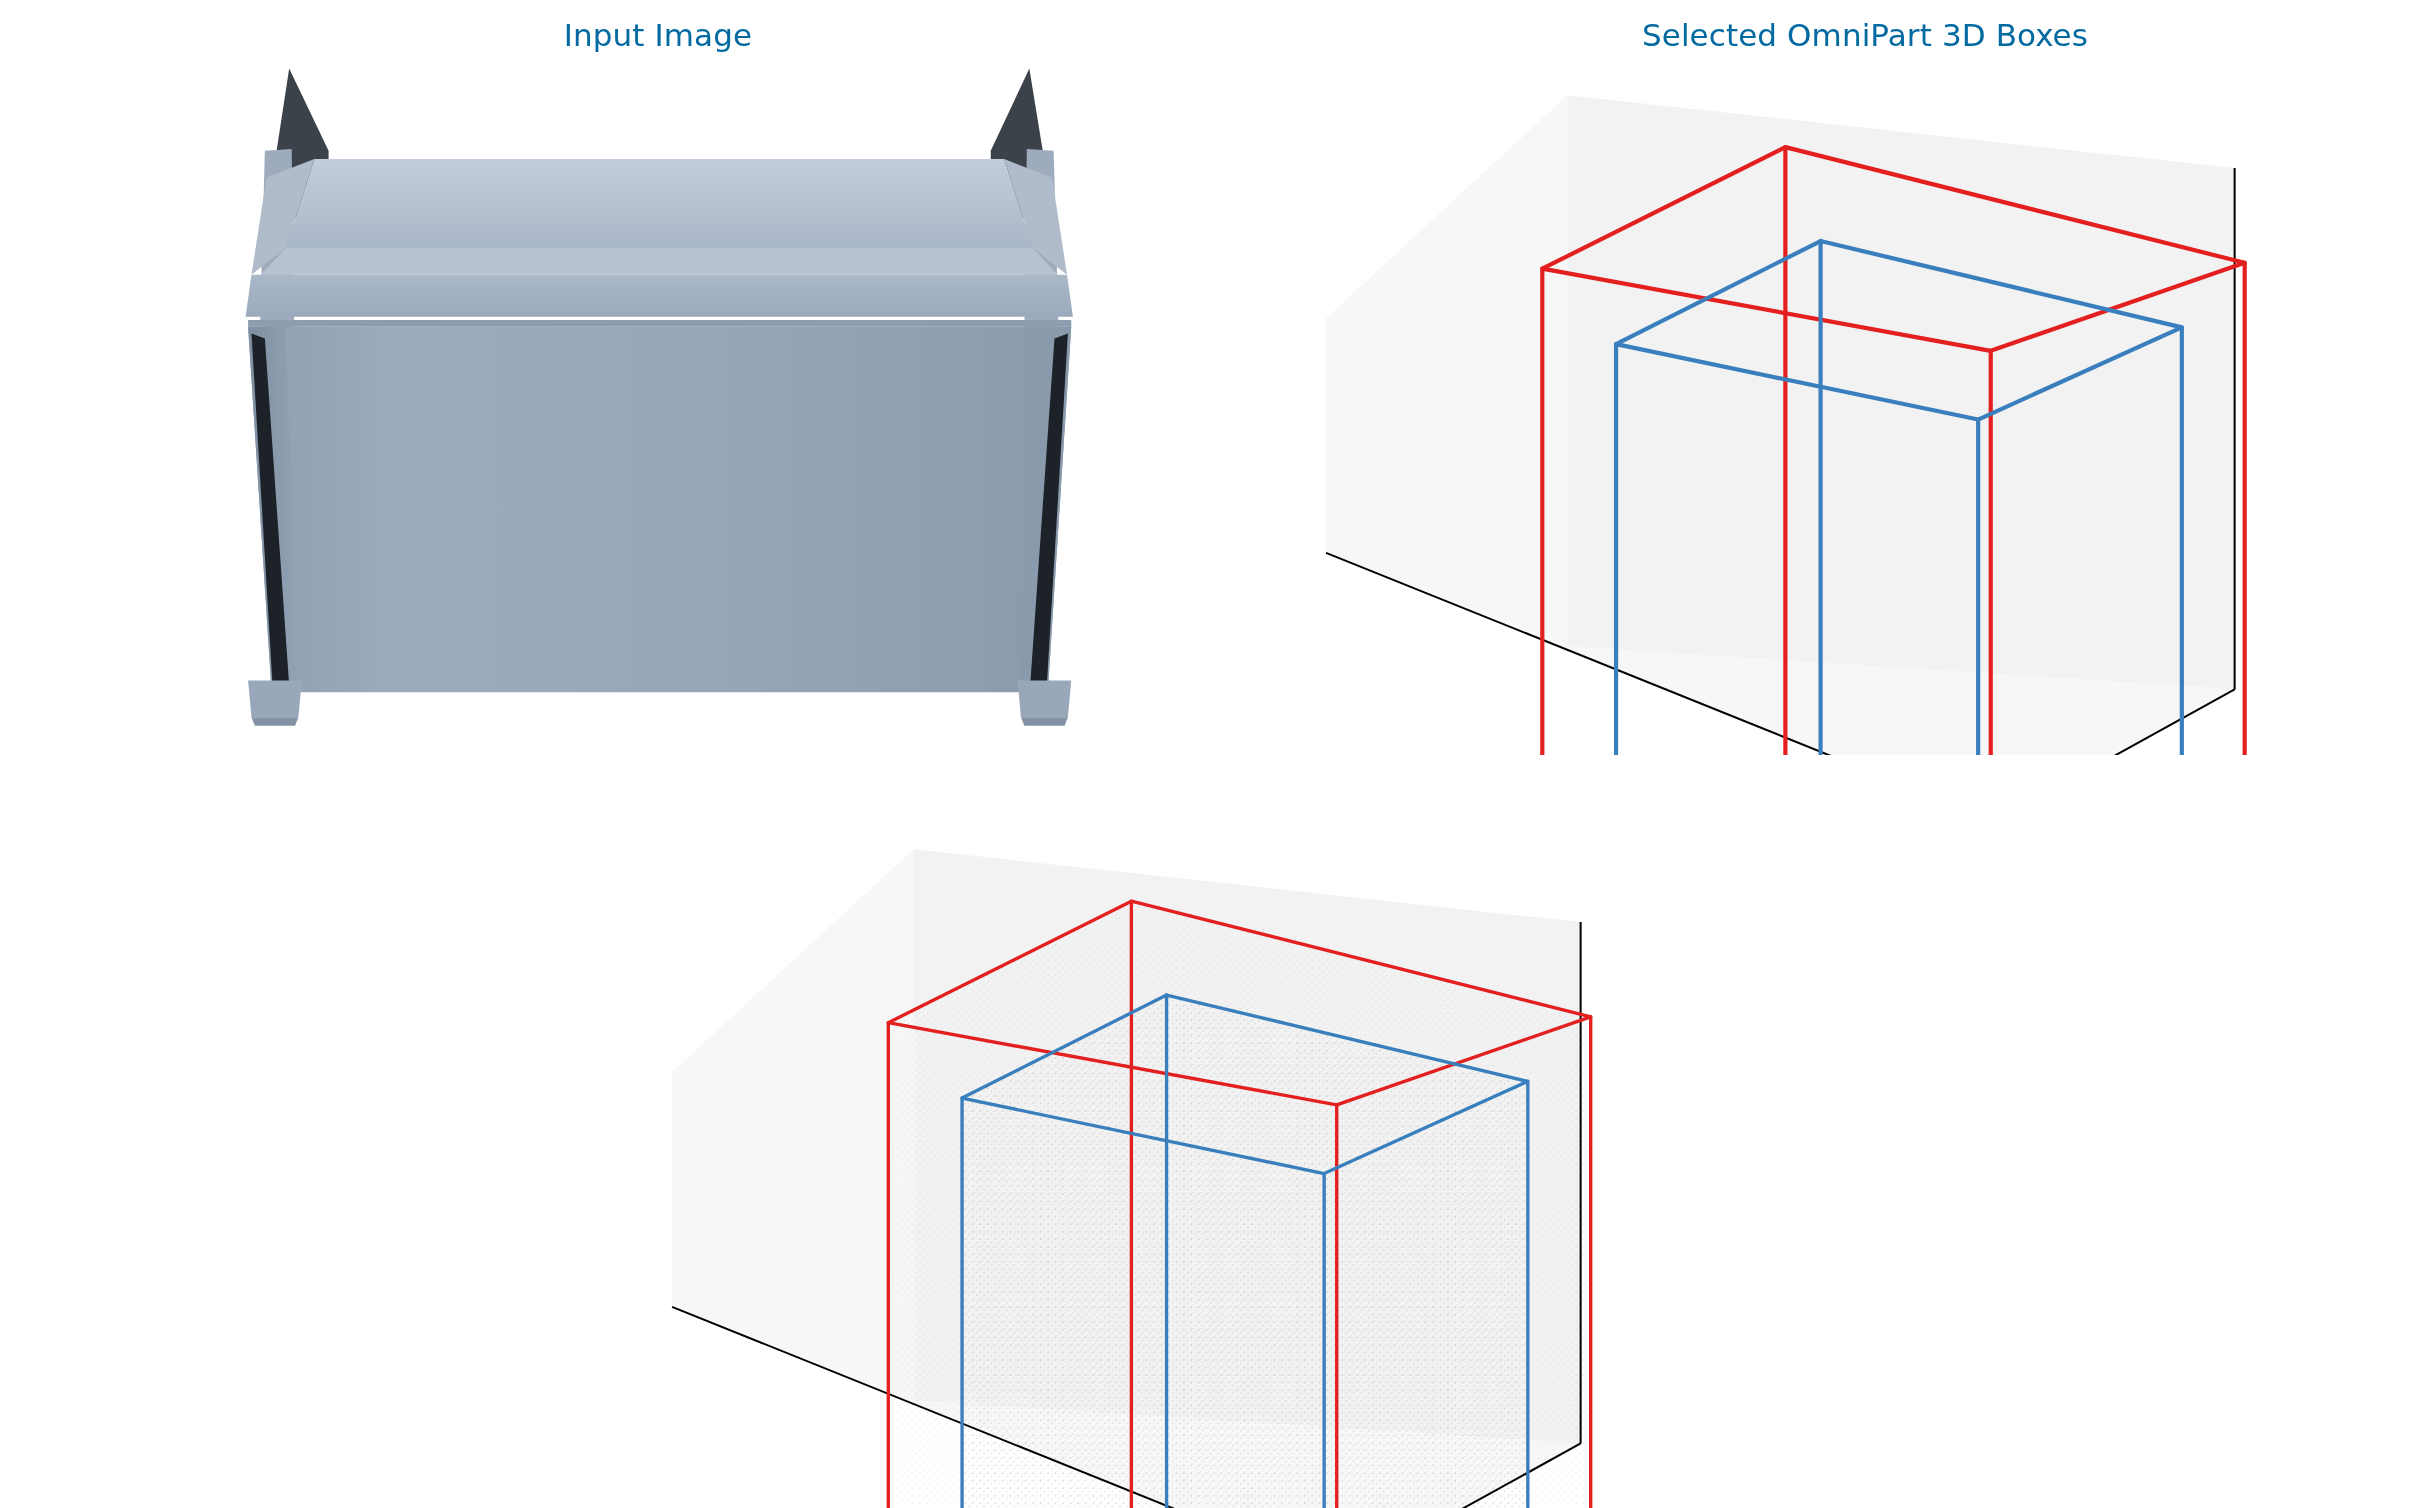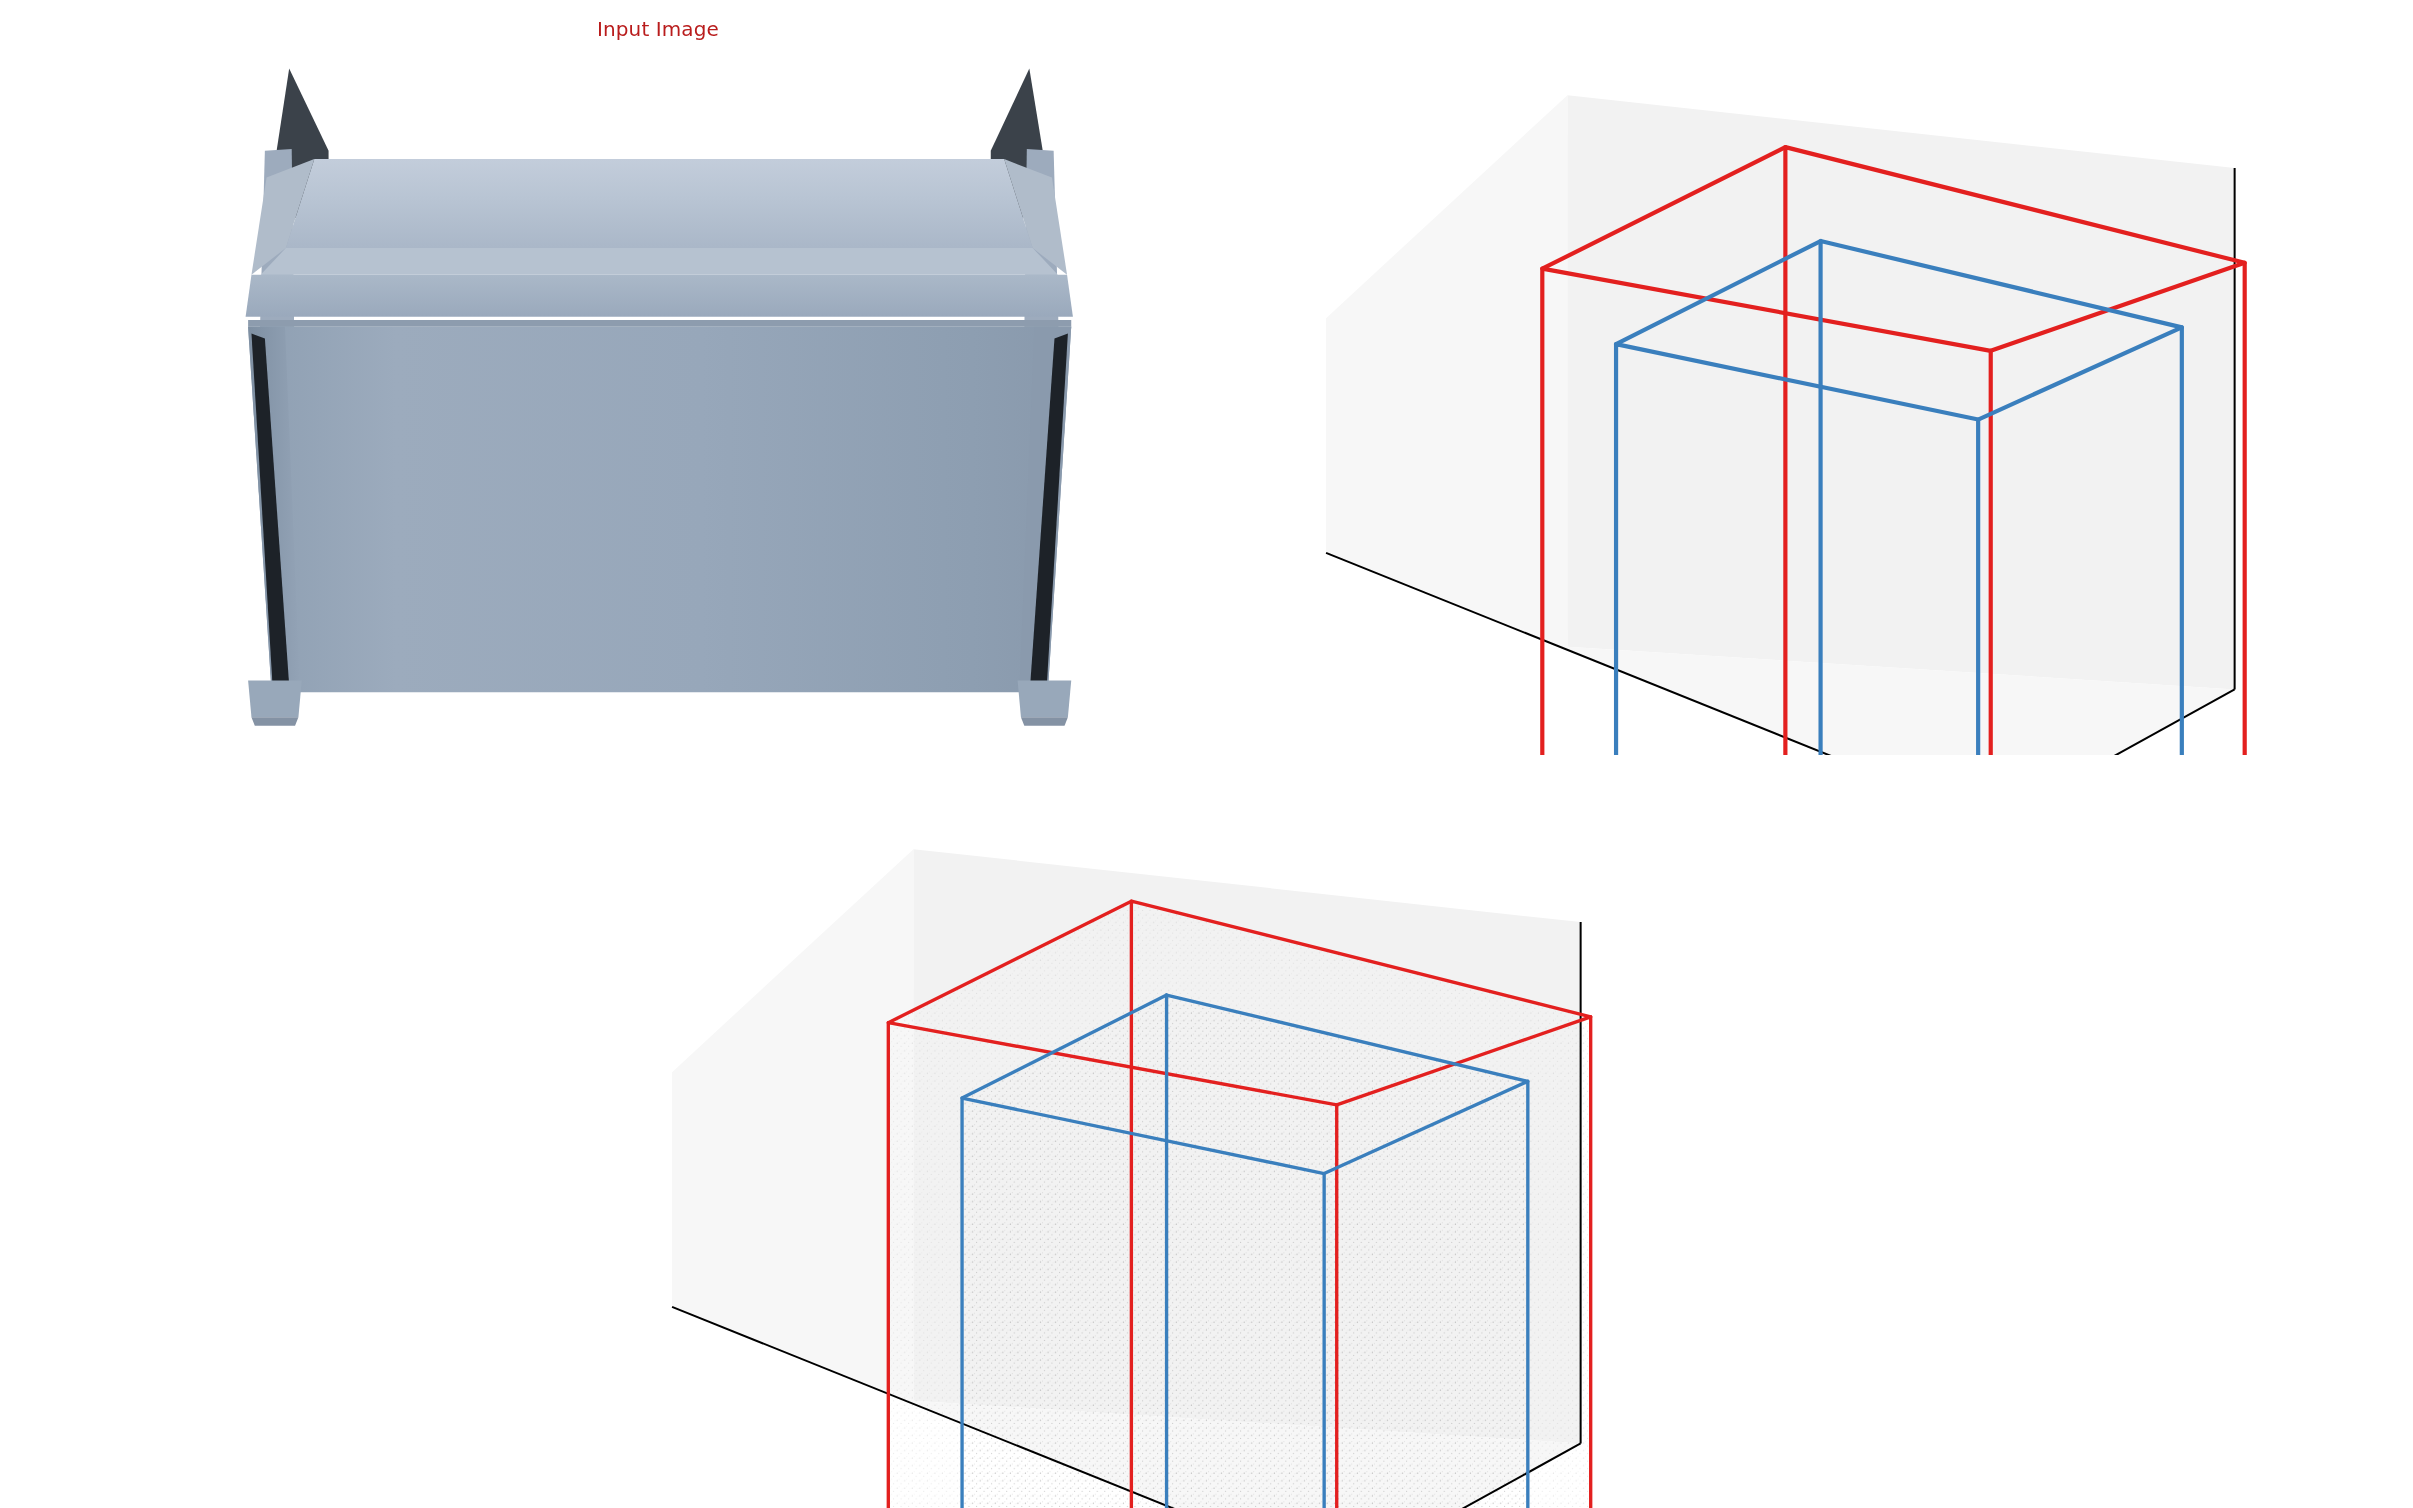--- a/index.html
+++ b/index.html
@@ -31,8 +31,8 @@
     left: 0;
     width: 100%;
     text-align: center;
-    font-size: 20px;
-    color: #b91c1c;
+    font-size: 31px;
+    color: #0369a1;
     font-family: "DejaVu Sans", sans-serif;
     letter-spacing: 0.1px;
     white-space: nowrap;

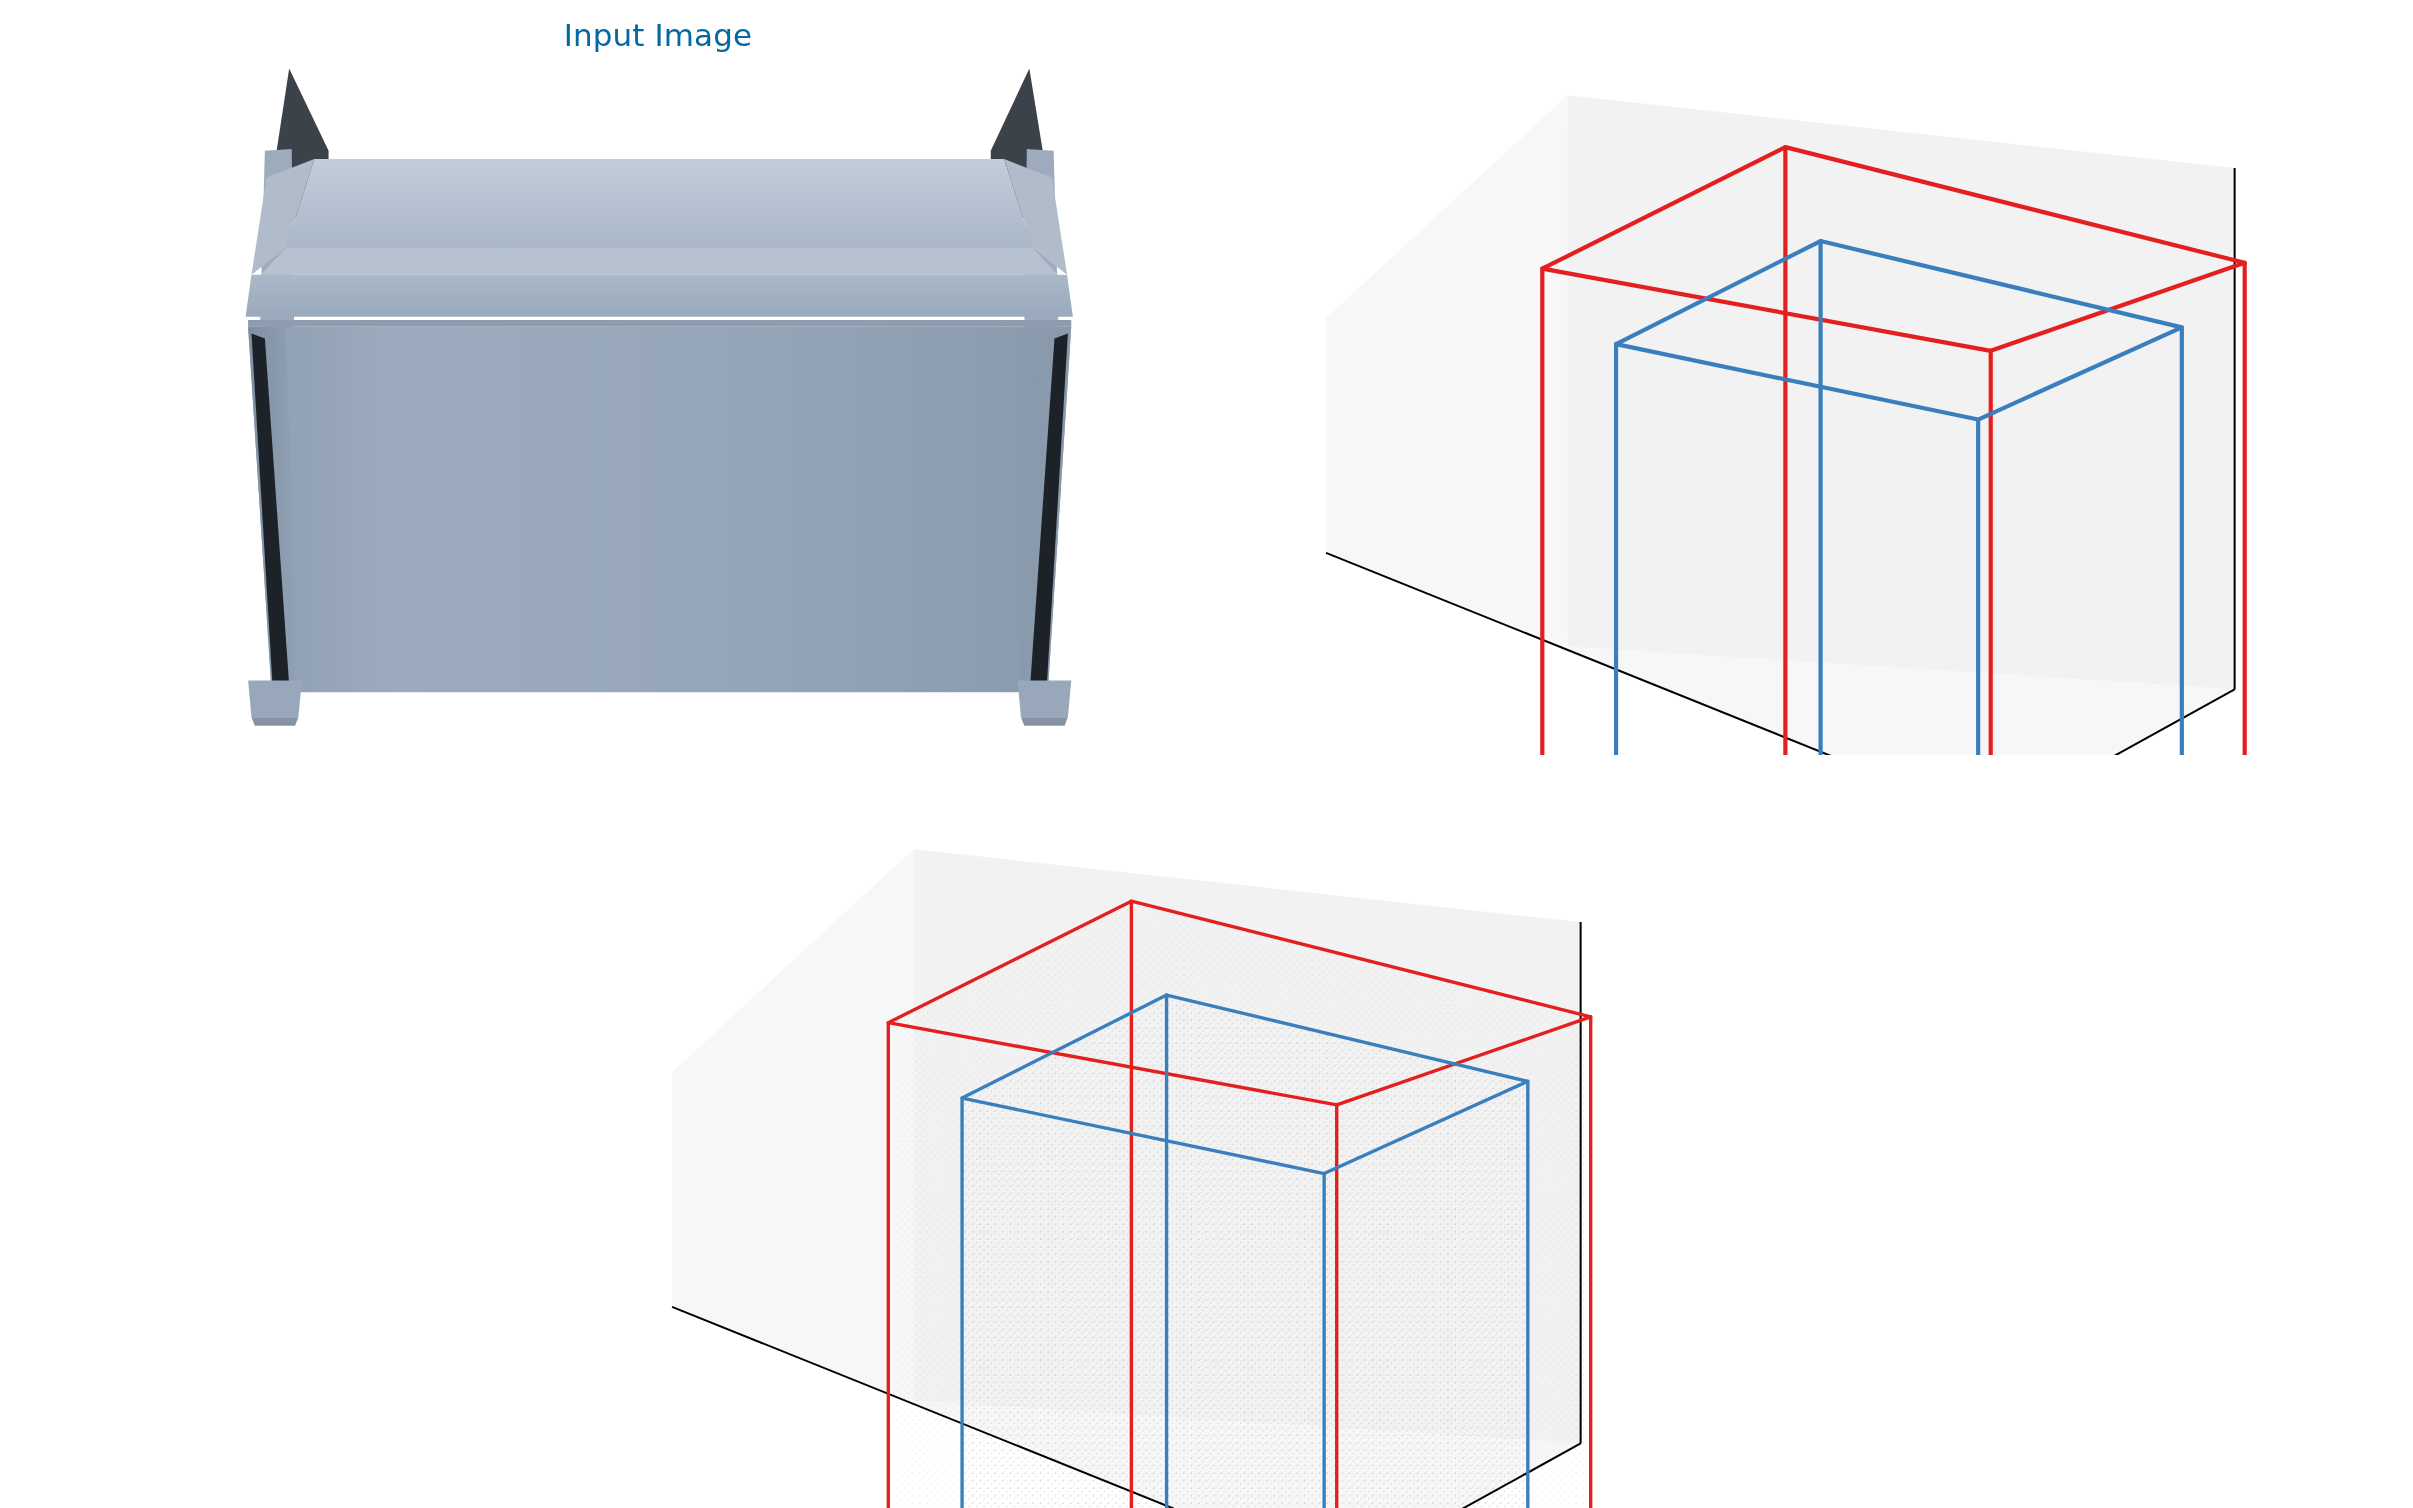--- a/index.html
+++ b/index.html
@@ -164,6 +164,7 @@
   </div>
 
   <div class="panel" id="panel-boxes">
+    <div class="panel-title">Selected OmniPart 3D Boxes</div>
 
     <div class="panel-canvas">
       <svg viewBox="0 0 1310 855" preserveAspectRatio="xMidYMid meet">

